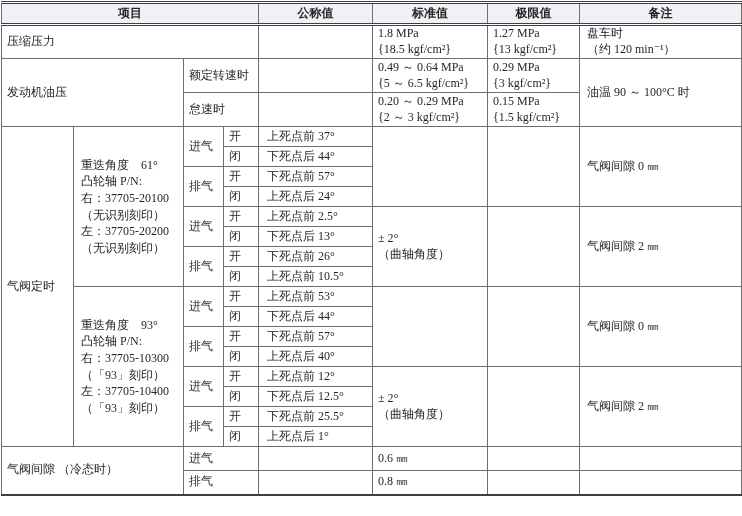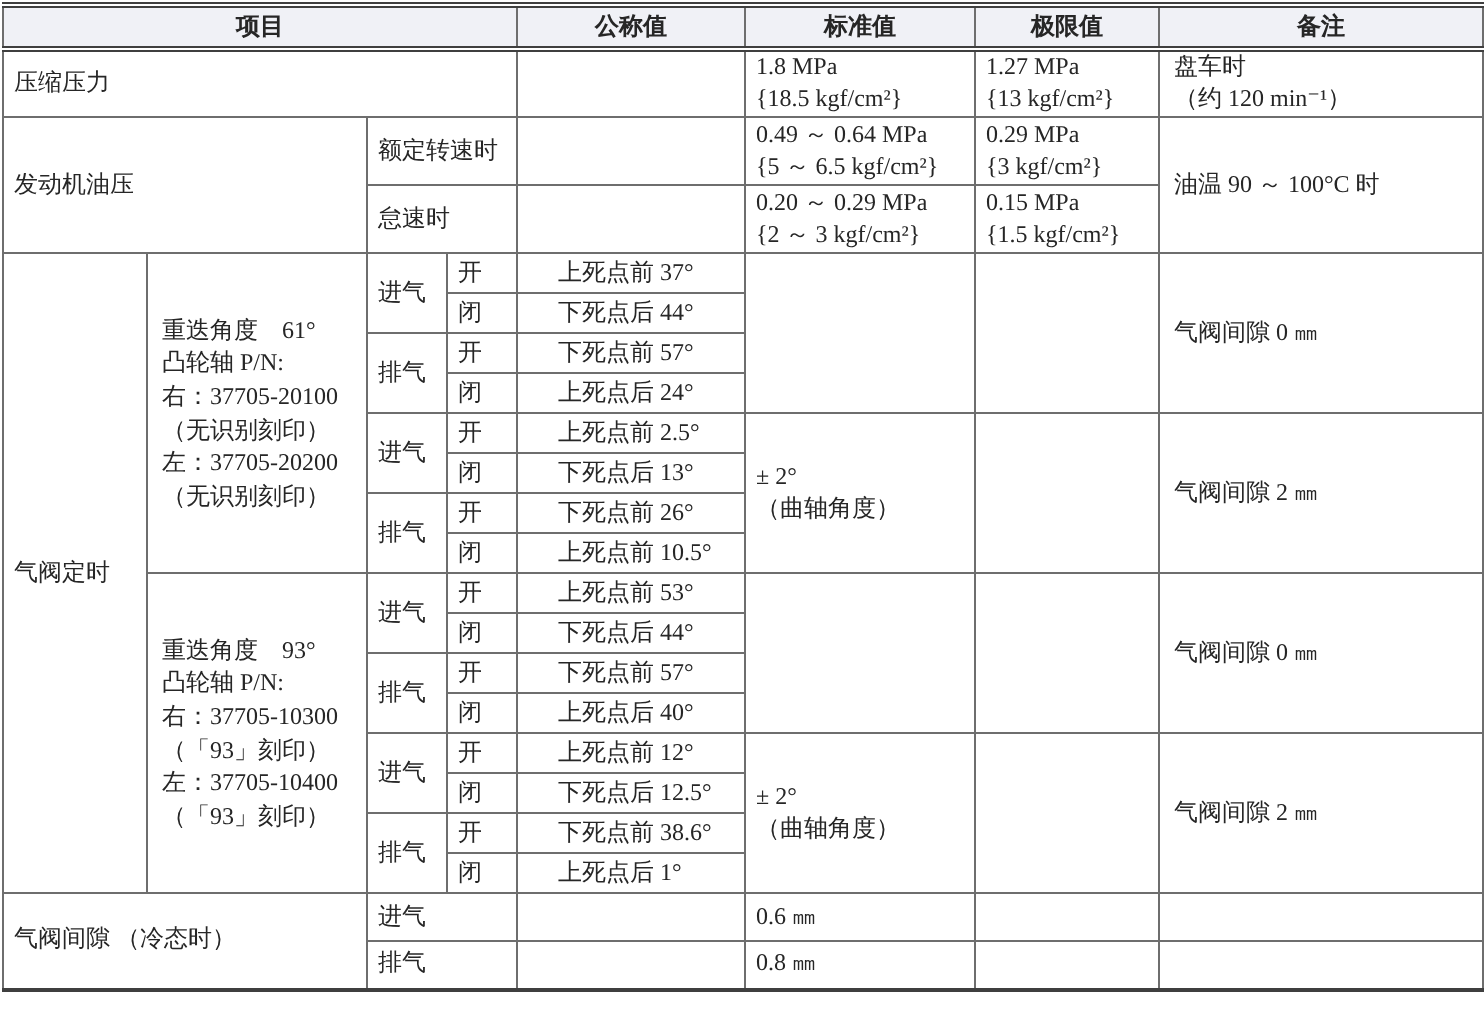--- a/index.html
+++ b/index.html
@@ -34,7 +34,7 @@
   .left{text-align:left;}
   .center{}
   .pre{white-space:pre-line;}
-  .valcell{text-align:left;padding-left:20px;}
+  .valcell{text-align:left;padding-left:8px;}
   .caminfo{white-space:pre-line;padding-left:7px;line-height:1.38;}
   .remark{text-align:left;padding-left:7px;}
 </style>

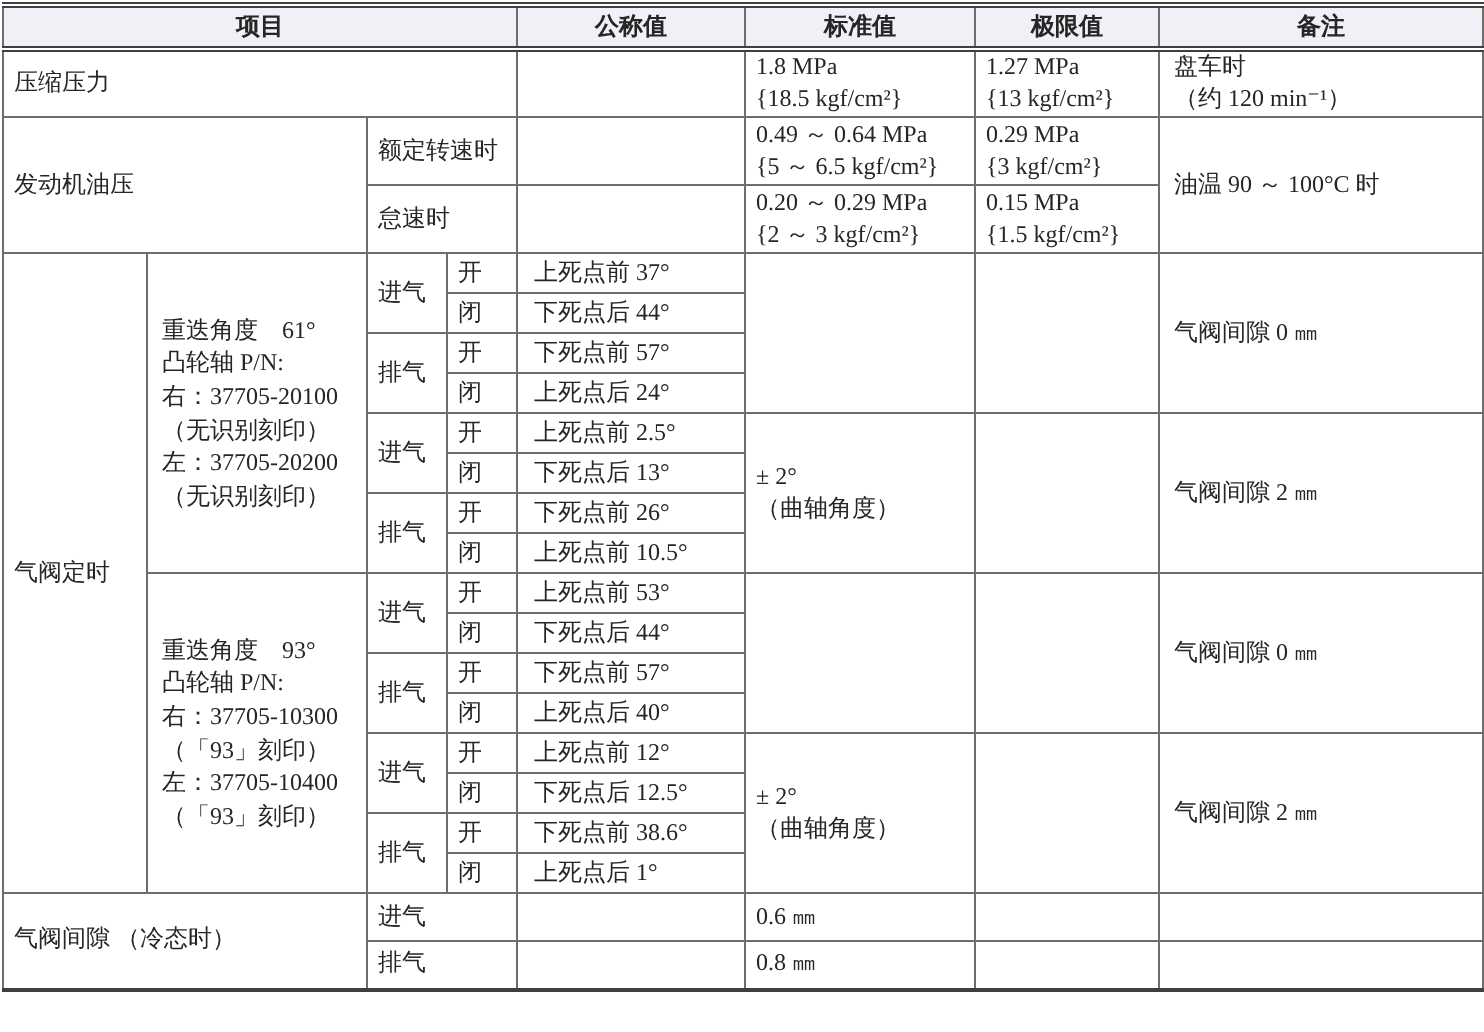--- a/index.html
+++ b/index.html
@@ -191,7 +191,7 @@
     <tr class="rh">
       <td rowspan="2" class="center">排气</td>
       <td class="center">开</td>
-      <td class="valcell">下死点前 38.6°</td>
+      <td class="valcell">下死点前 25.5°</td>
     </tr>
     <tr class="rh">
       <td class="center">闭</td>

